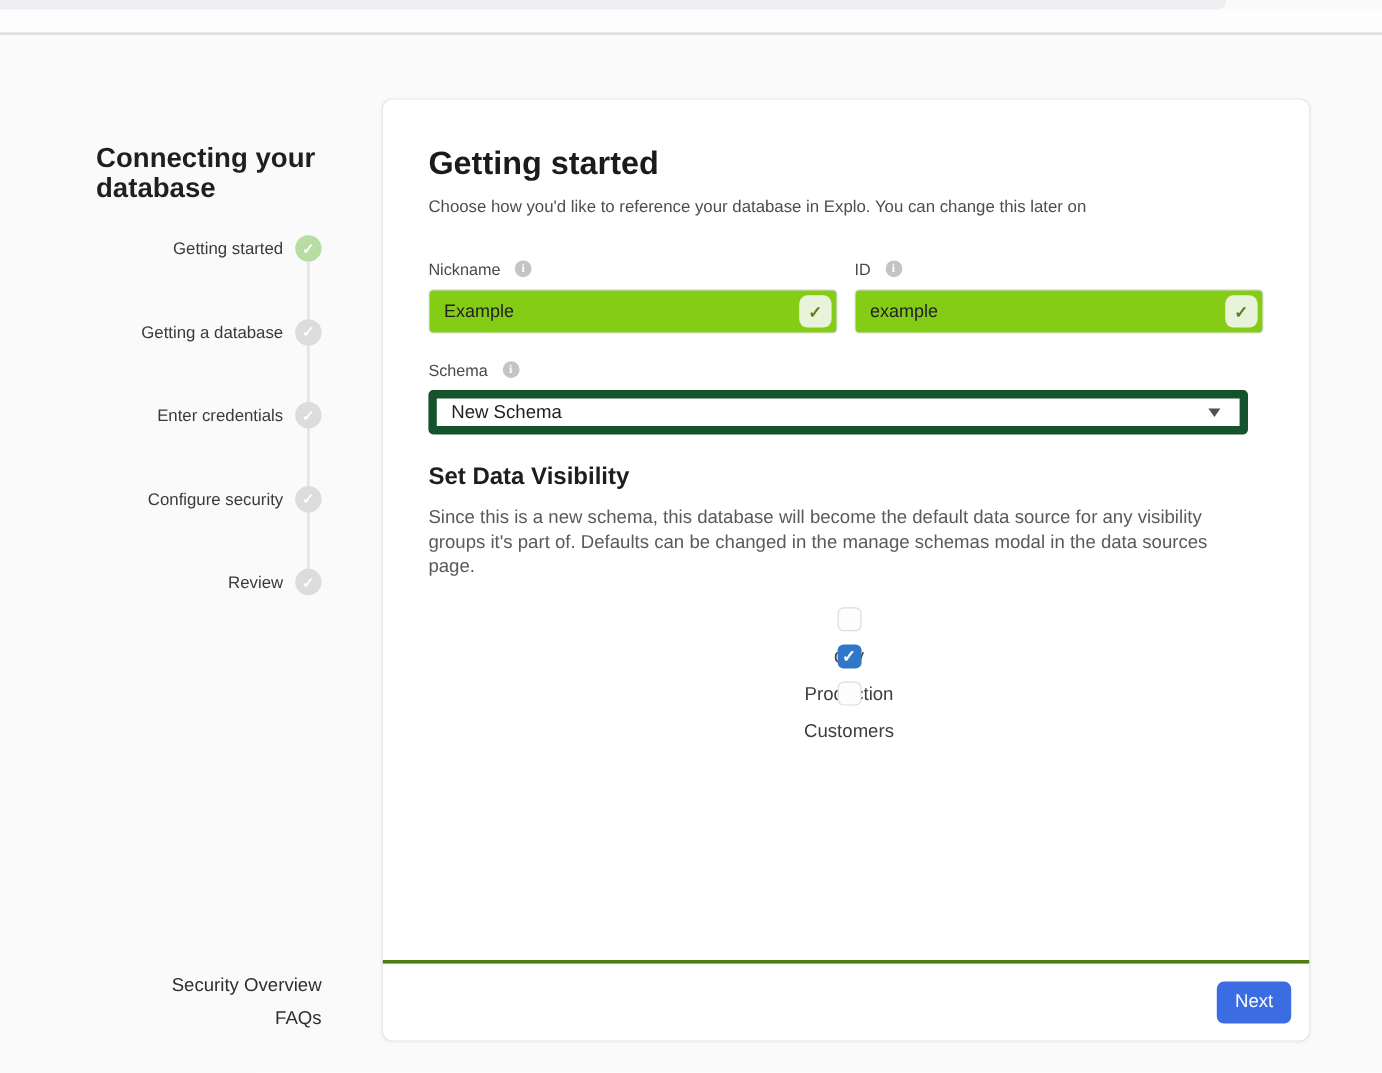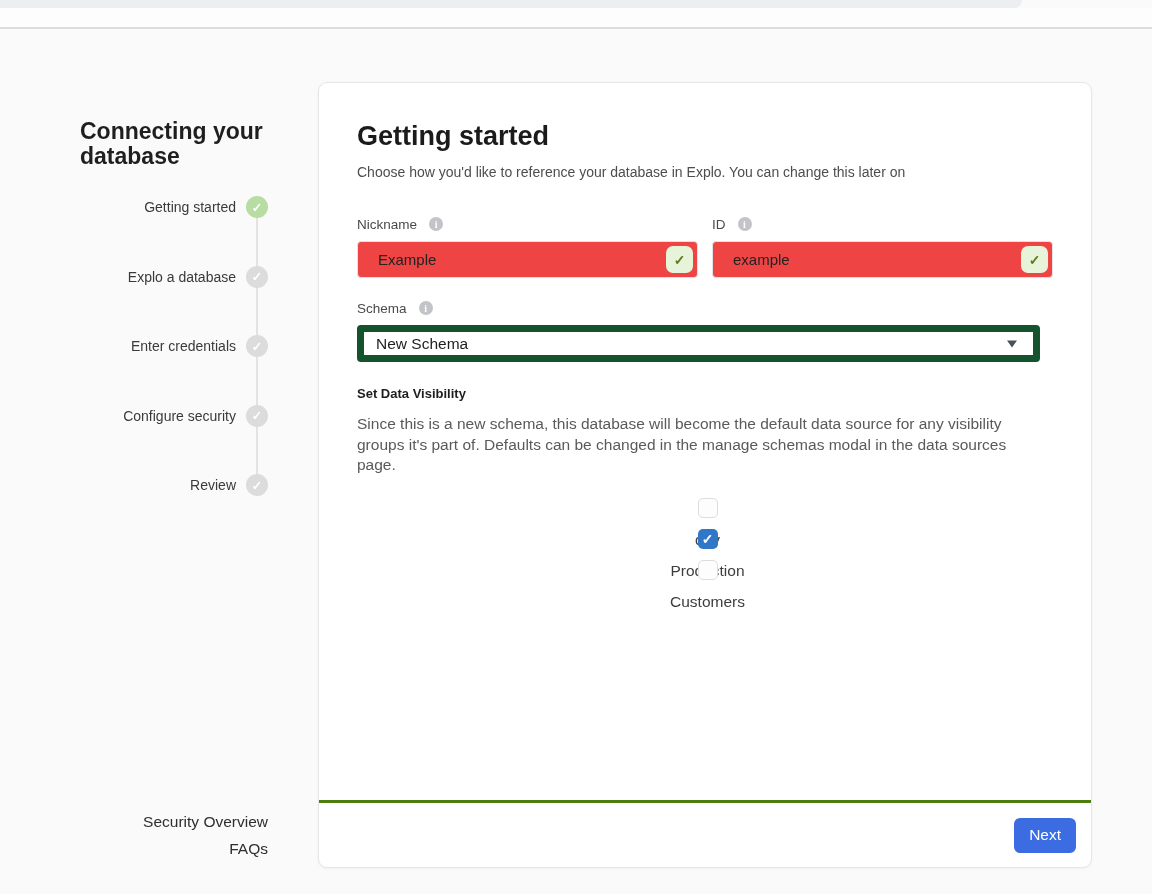--- a/index.html
+++ b/index.html
@@ -54,7 +54,7 @@
     font-family:"Liberation Serif", serif; cursor:pointer; flex:none; }
   .input-wrap { position:relative; }
   .text-input { width:100%; height:37px; border:1px solid #e0e2e5; border-radius:4px;
-    padding:0 40px 0 20px; font-size:15px; color:#222; background:#ef4444; font-family:inherit; outline:none; }
+    padding:0 40px 0 12px; font-size:15px; color:#222; background:#84cc16; font-family:inherit; outline:none; }
   .valid-badge { position:absolute; right:5px; top:5px; width:27px; height:27px; border-radius:7px;
     background:#e8f4da; color:#5e7d1c; display:flex; align-items:center; justify-content:center;
     font-size:14px; font-weight:700; }

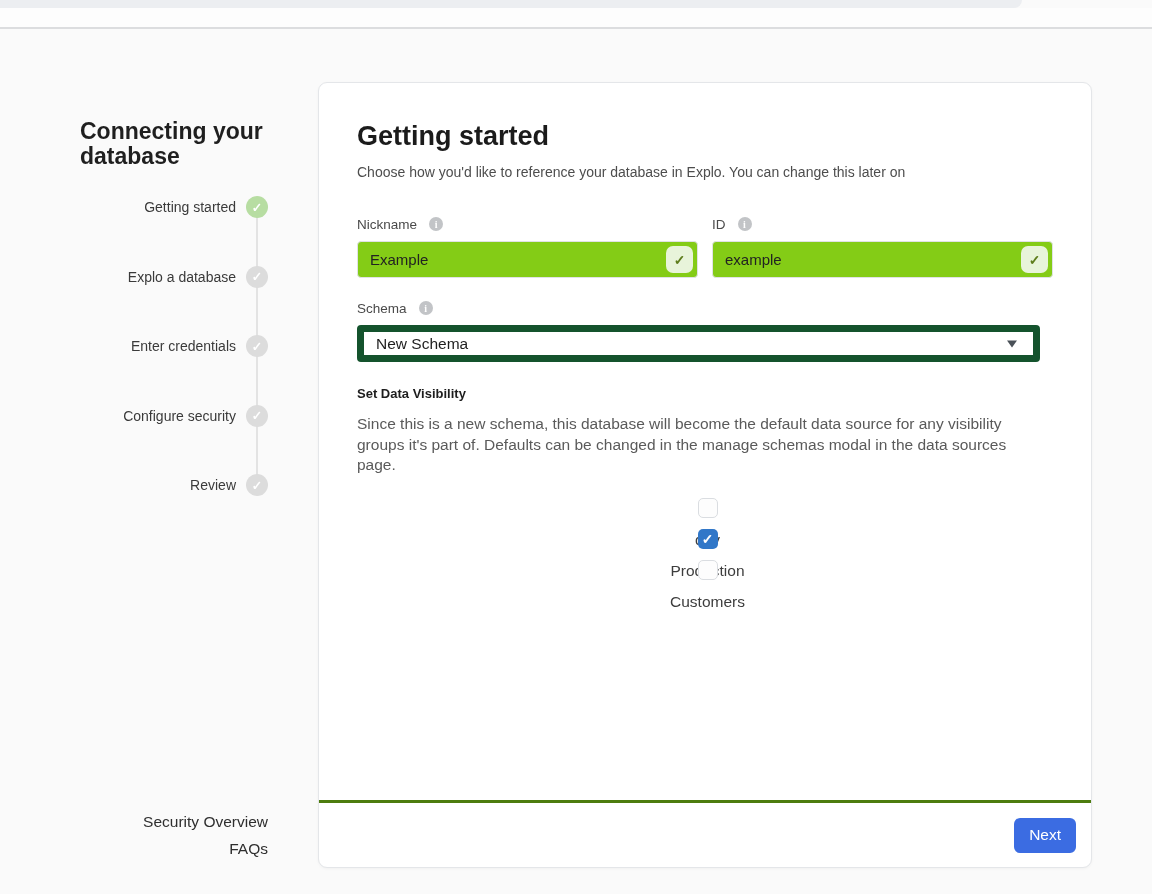--- a/index.html
+++ b/index.html
@@ -100,7 +100,7 @@
     <span class="step-circle">✓</span>
   </div>
   <div class="step">
-    <span class="step-label">Explo a database</span>
+    <span class="step-label">Getting a database</span>
     <span class="step-circle">✓</span>
   </div>
   <div class="step">

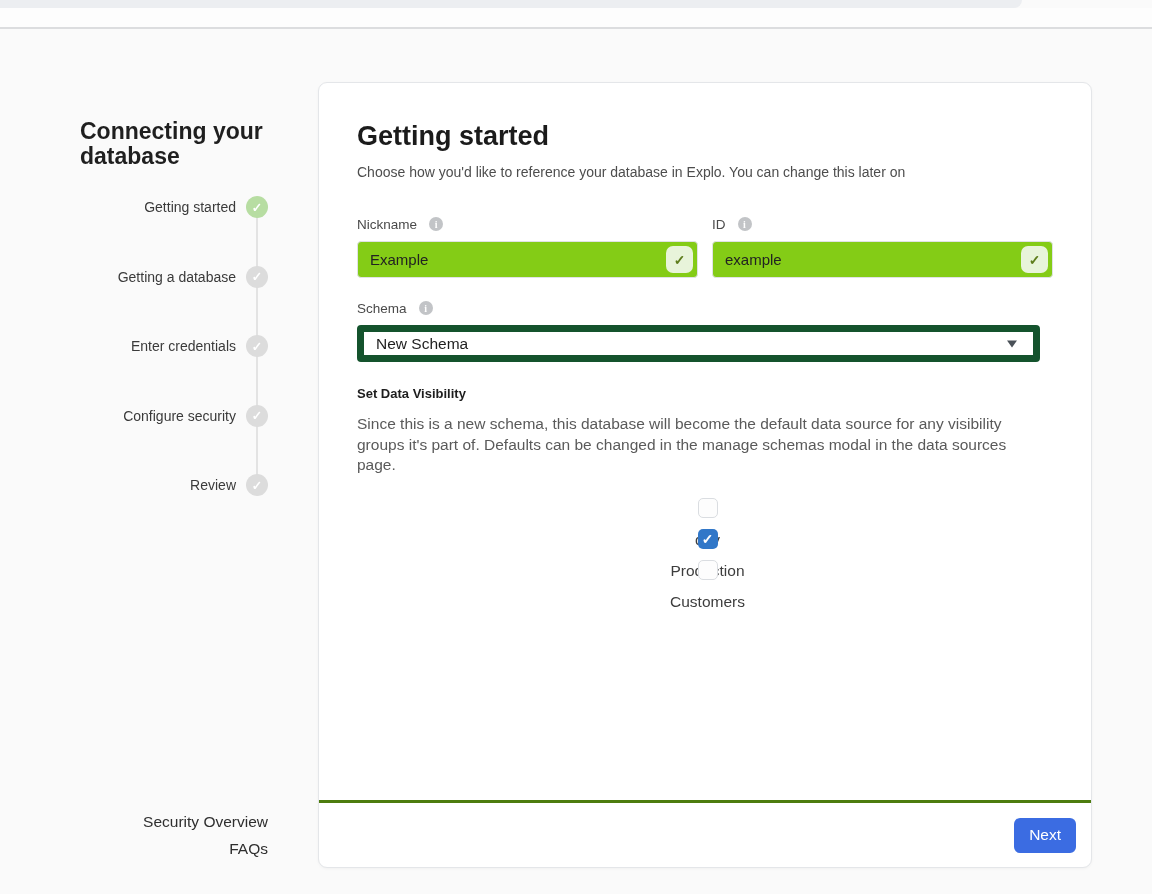--- a/index.html
+++ b/index.html
@@ -67,7 +67,7 @@
     width:0; height:0; border-left:5.5px solid transparent; border-right:5.5px solid transparent;
     border-top:7px solid #4a5158; }
 
-  .vis-heading { margin-top:24px; font-size:13px; font-weight:600; color:#1d1d1d; }
+  .vis-heading { margin-top:24px; font-size:20px; font-weight:600; color:#1d1d1d; }
   .vis-desc { margin-top:13px; max-width:665px; font-size:15.5px; line-height:20.5px; color:#5a5a5a; }
 
   .vis-groups { margin-top:22px; }

